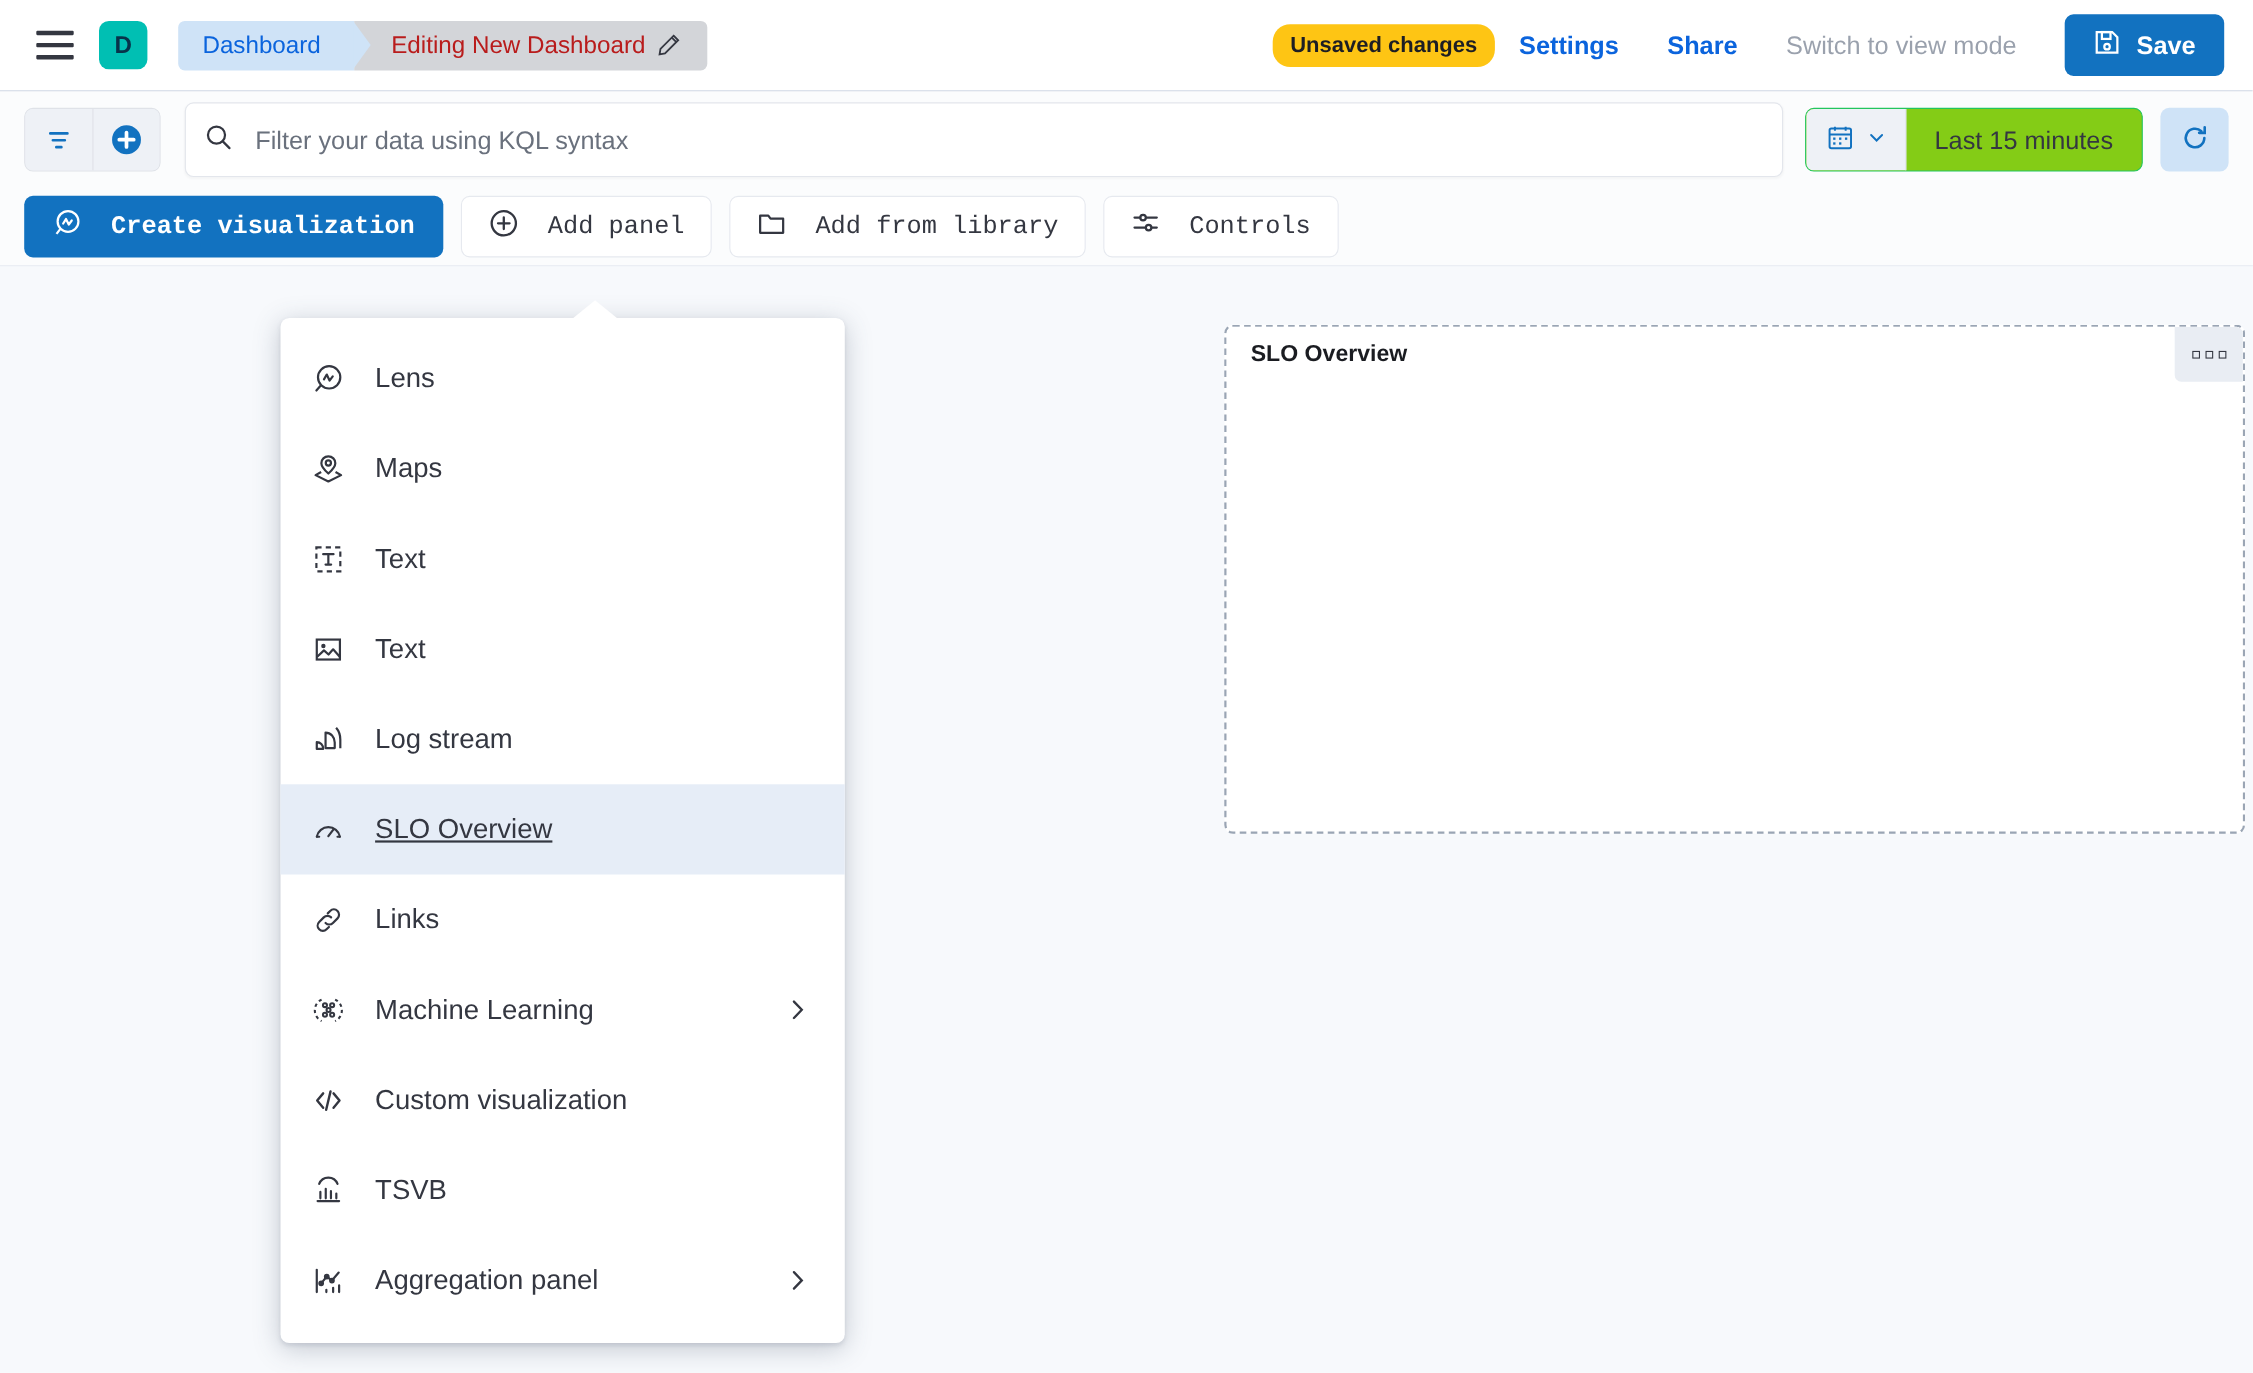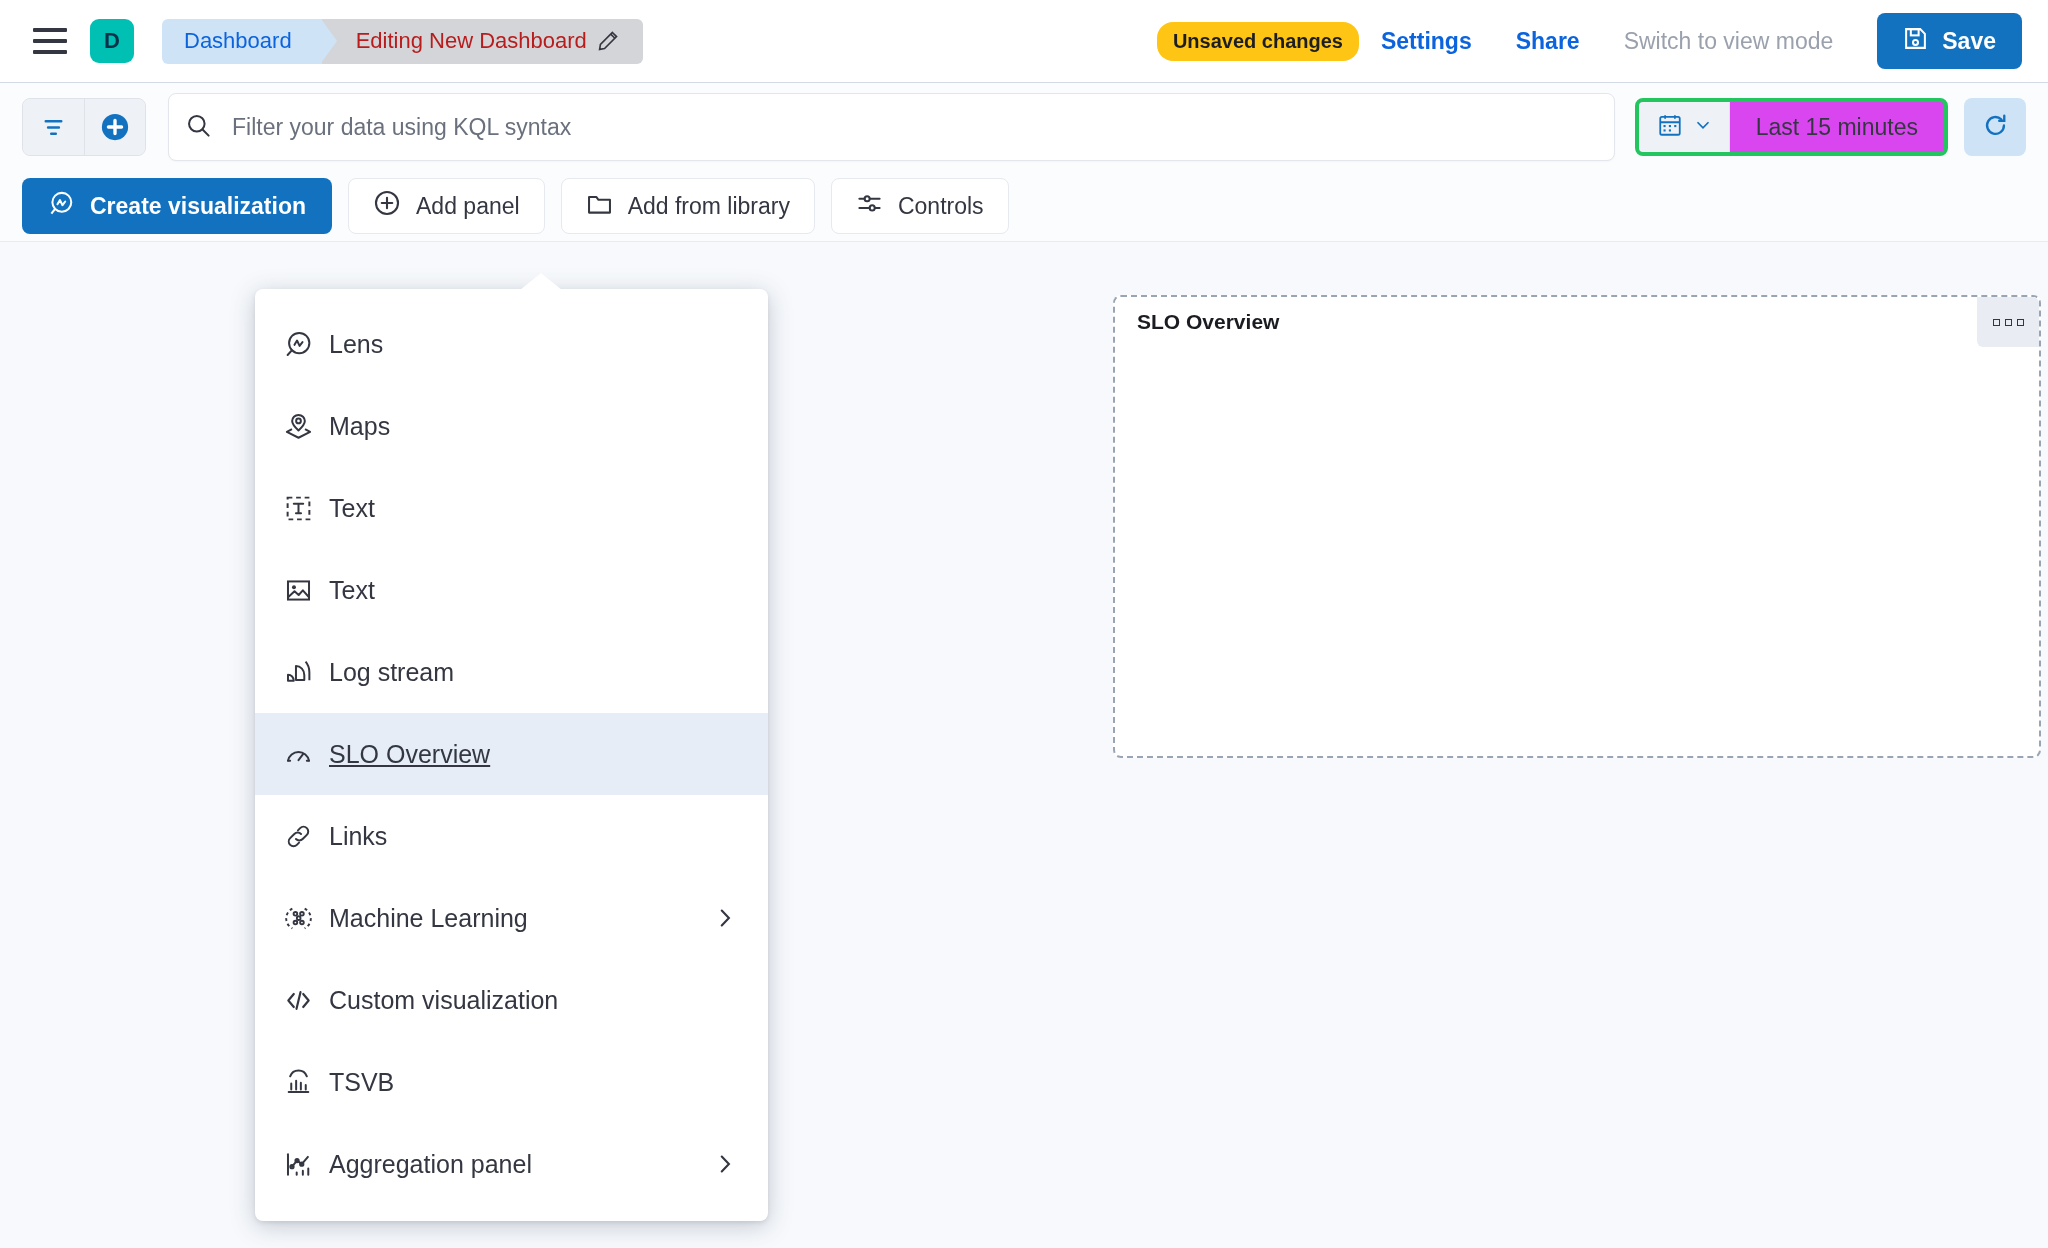--- a/index.html
+++ b/index.html
@@ -172,10 +172,10 @@
     margin-left: 20px;
     height: 58px;
     display: flex; align-items: center;
-    border: 4px solid #22c55e;
+    border: 1px solid #22c55e;
     border-radius: 8px;
     overflow: hidden;
-    background: #d946ef;
+    background: #84cc16;
     flex: 0 0 auto;
   }
   .date-icon-part {

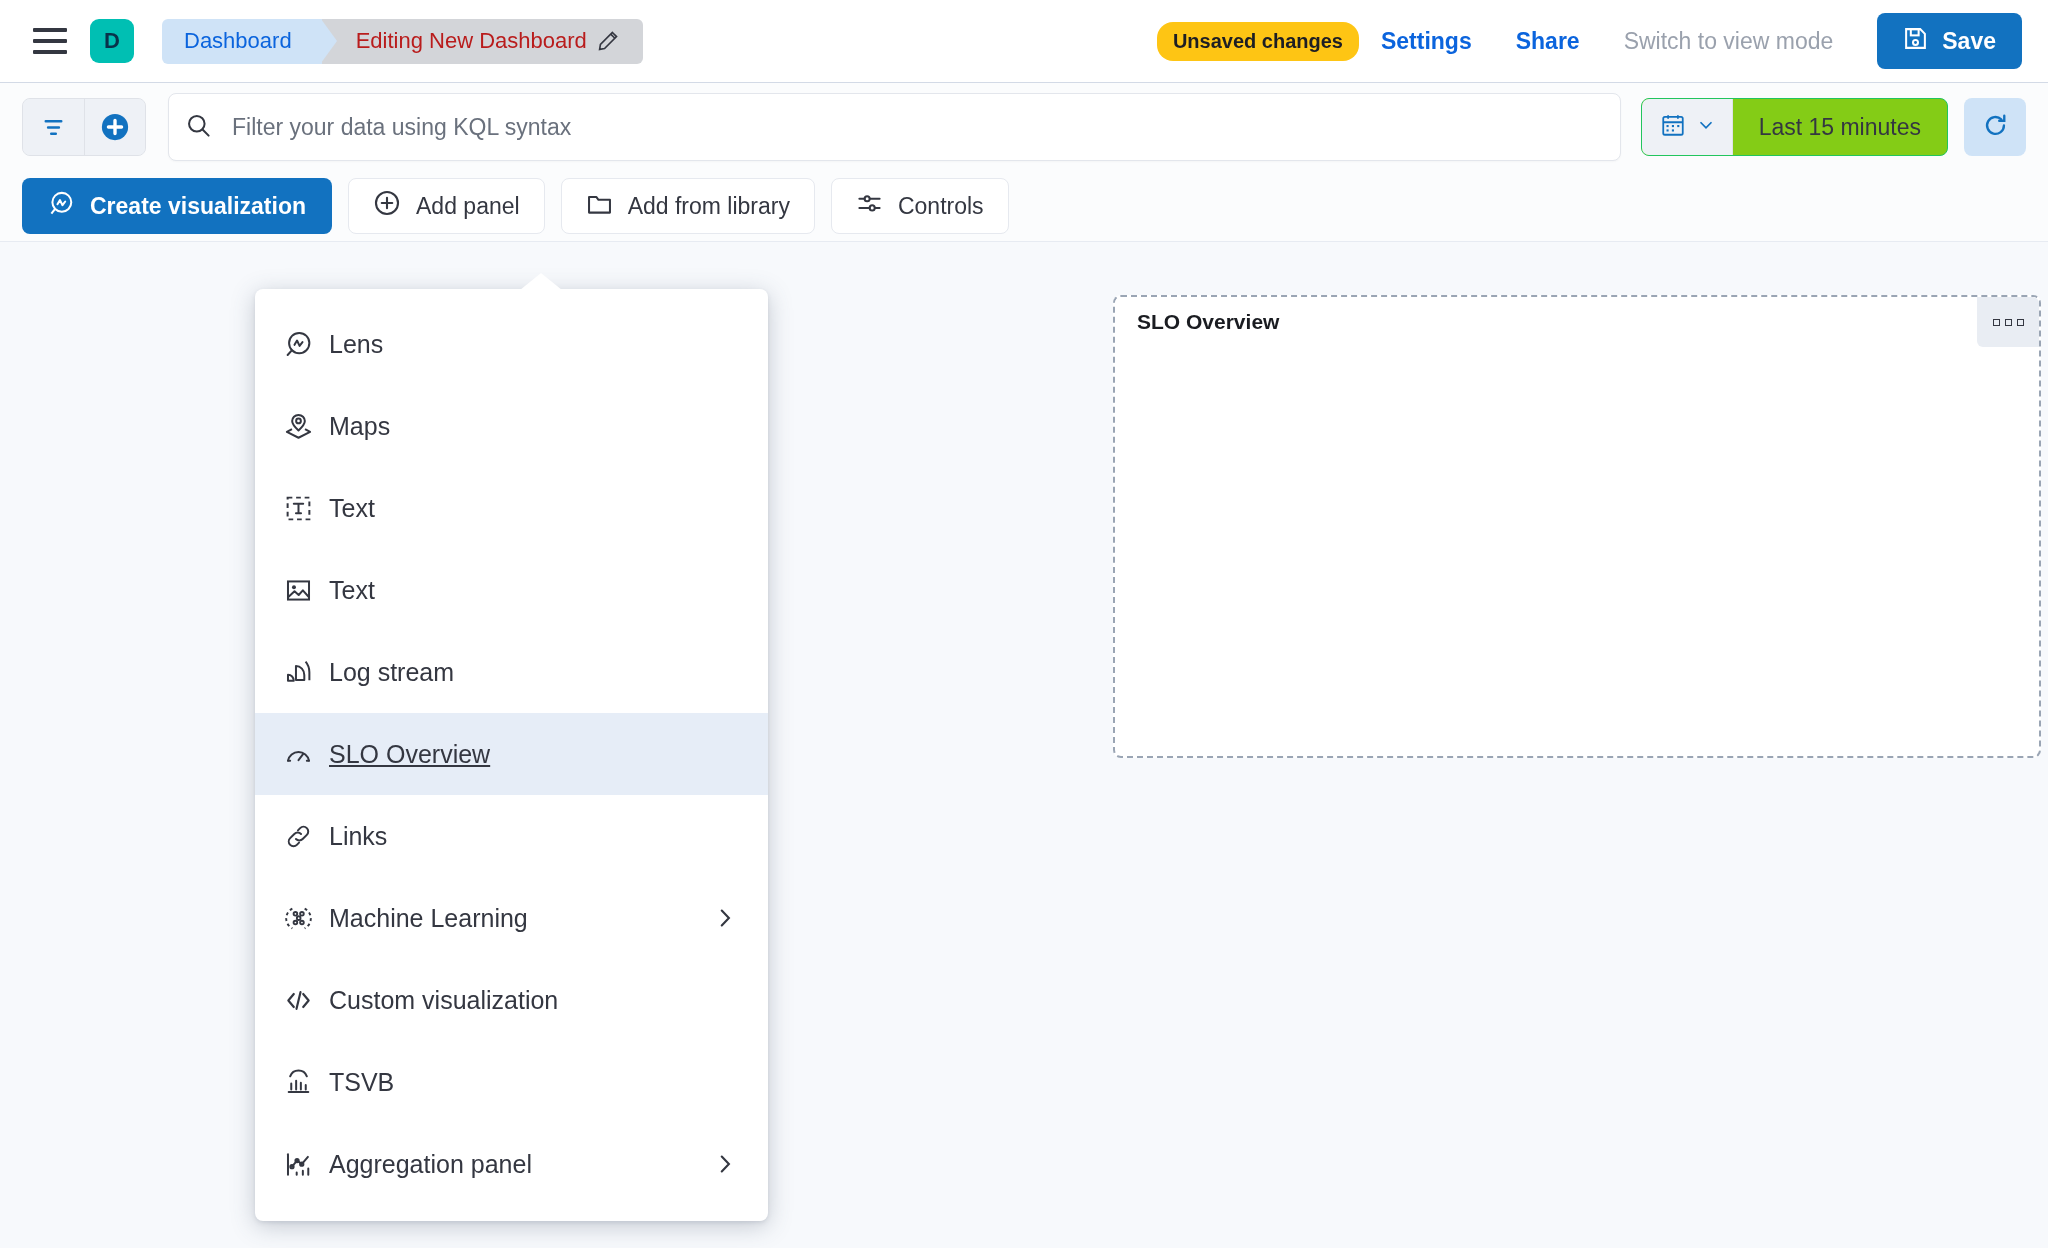--- a/index.html
+++ b/index.html
@@ -218,11 +218,11 @@
     height: 56px;
     border-radius: 8px;
     display: flex; align-items: center;
-    gap: 15px;
+    gap: 26px;
     padding: 0 24px;
     font-size: 23px;
     cursor: pointer;
-    font-family: Liberation Sans, sans-serif;
+    font-family: Liberation Mono, monospace;
     white-space: nowrap;
   }
   .tb-primary {

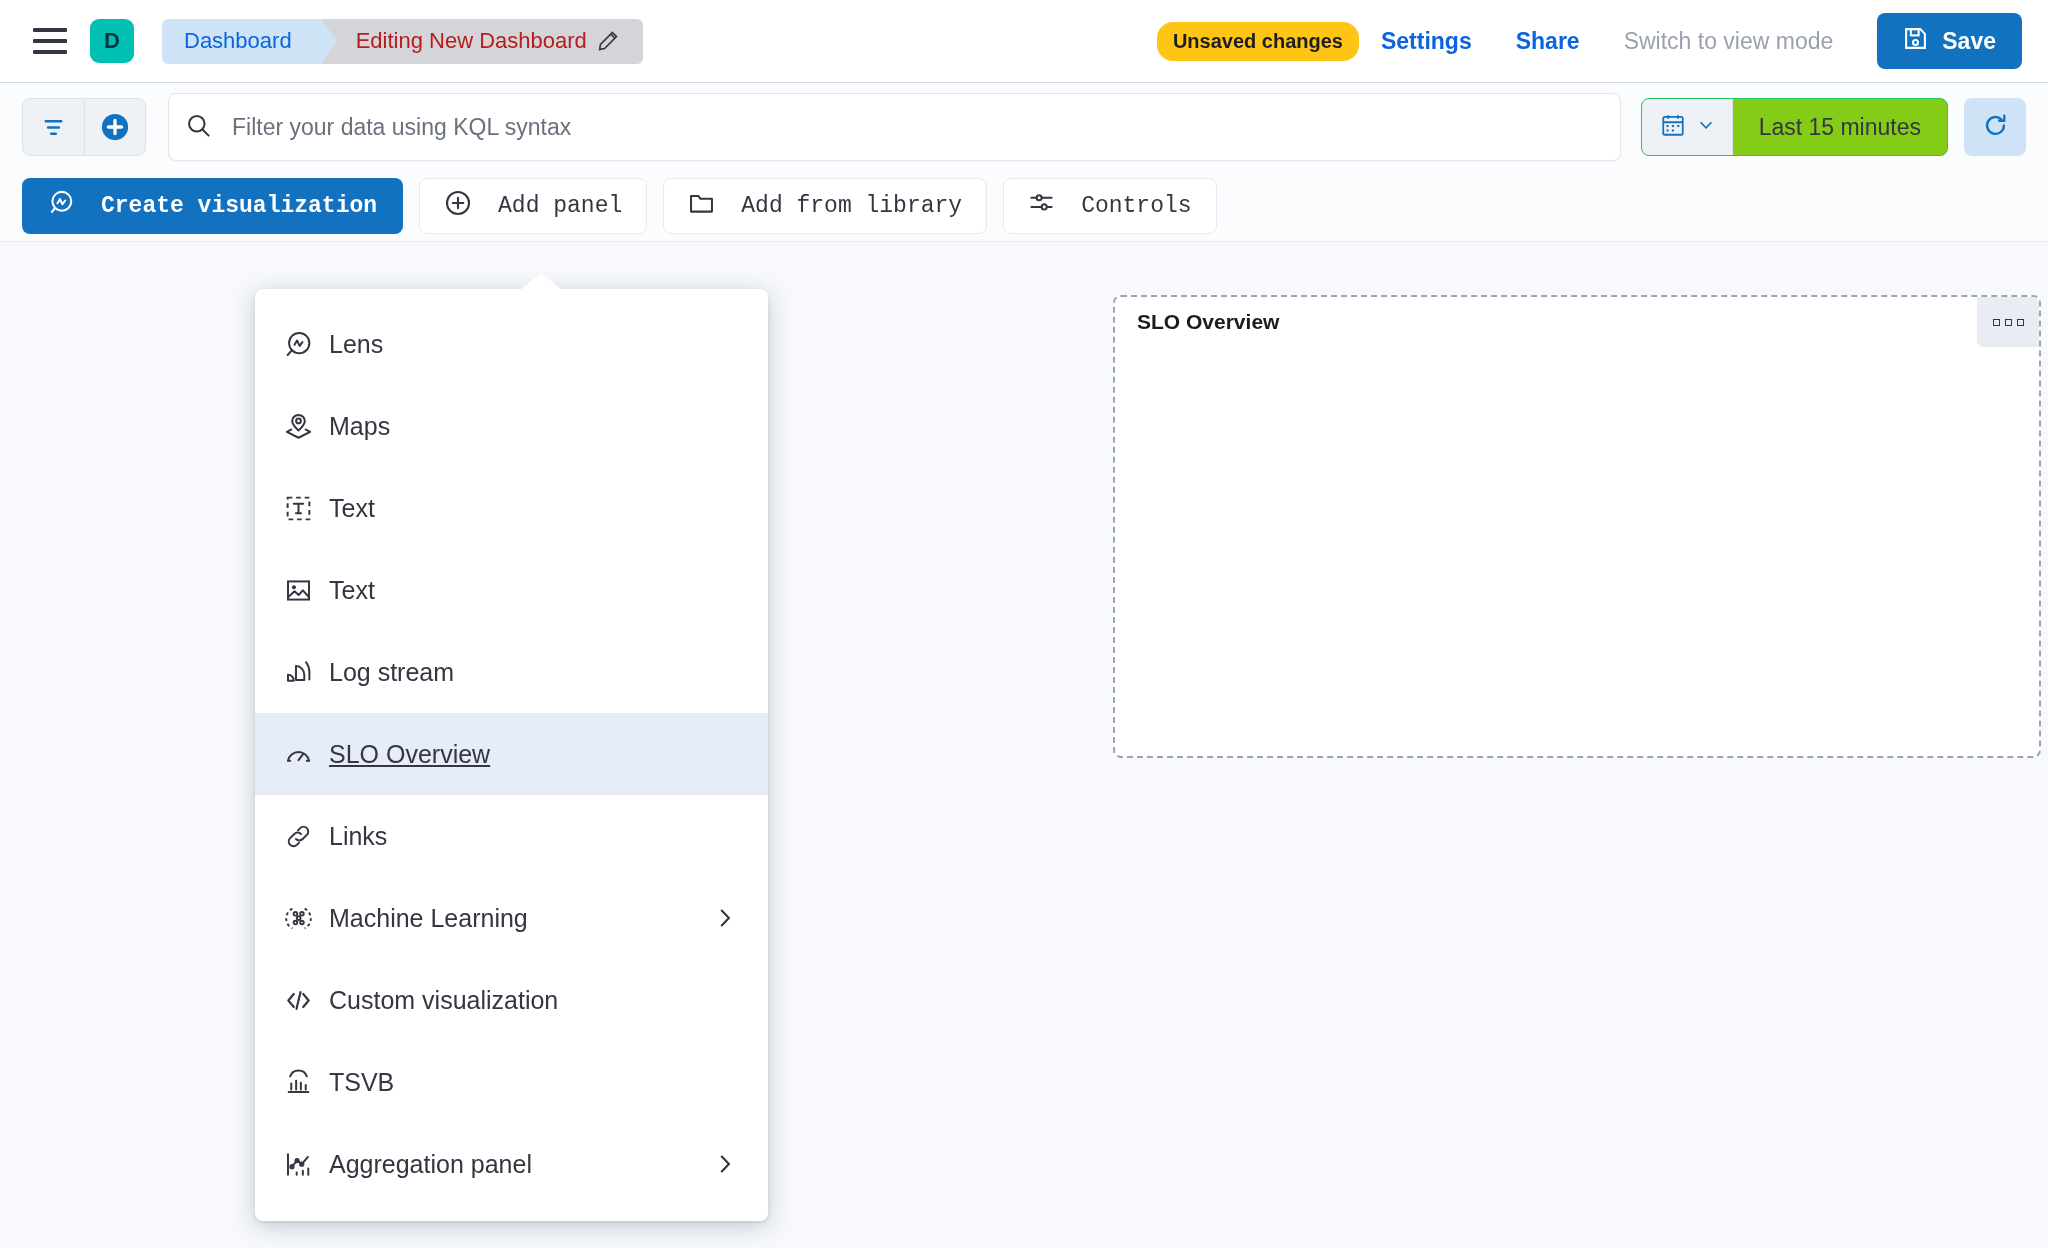--- a/index.html
+++ b/index.html
@@ -267,7 +267,7 @@
     height: 82px;
     display: flex; align-items: center;
     padding: 0 30px 0 28px;
-    gap: 16px;
+    gap: 28px;
     font-size: 25px;
     color: #343741;
     cursor: pointer;

